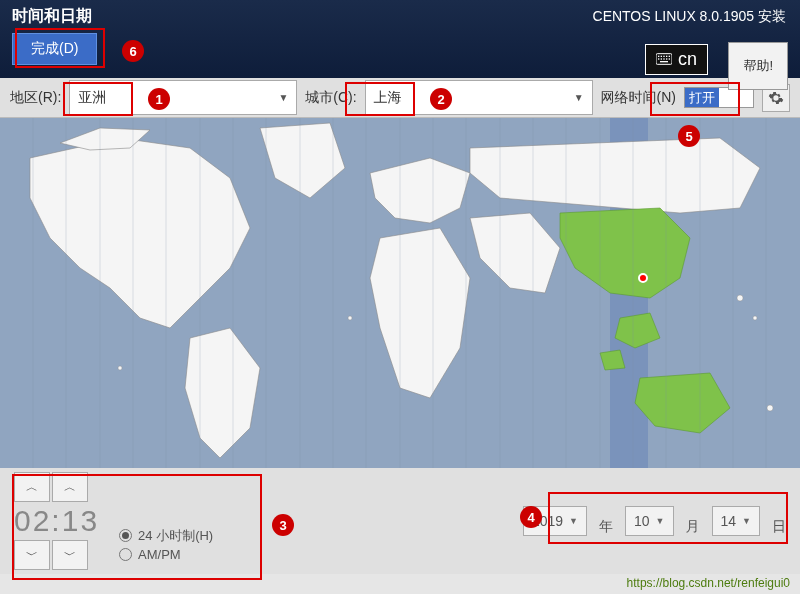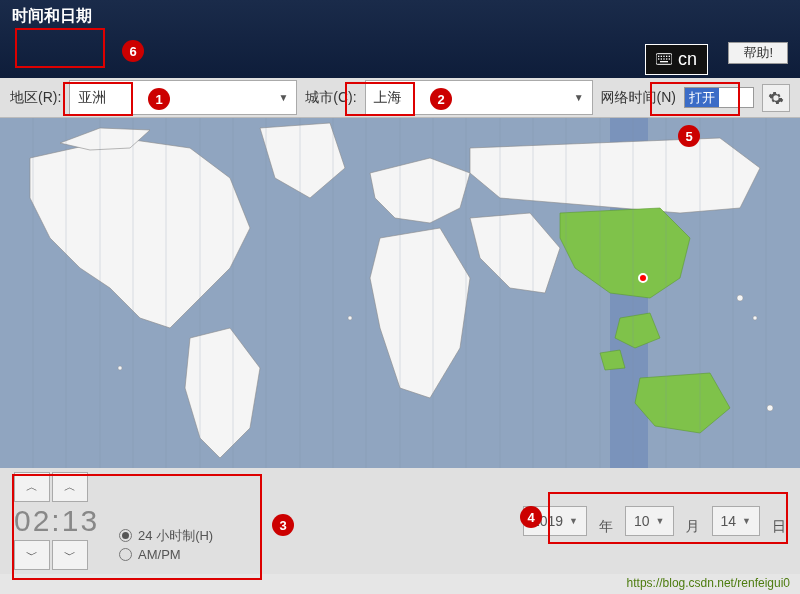--- a/index.html
+++ b/index.html
@@ -45,6 +45,7 @@
 
 <div class="header">
   <div class="title">时间和日期</div>
+  <div class="installer-title">CENTOS LINUX 8.0.1905 安装</div>
   <div class="keyboard-ind">
     <span class="keyboard-icon"><svg viewBox="0 0 24 16">
           <rect x="0" y="0" width="24" height="16" rx="2" fill="none" stroke="#fff" stroke-width="1.5"></rect>

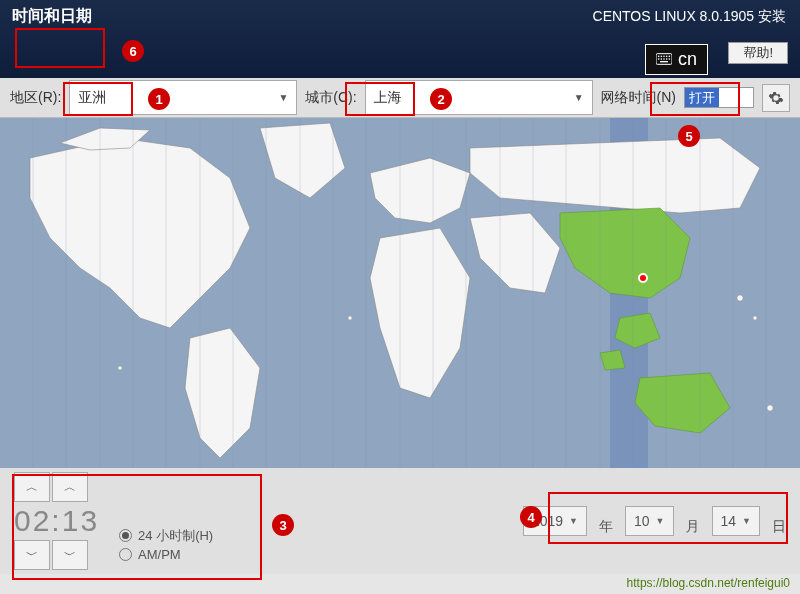--- a/index.html
+++ b/index.html
@@ -46,6 +46,7 @@
 <div class="header">
   <div class="title">时间和日期</div>
   <div class="installer-title">CENTOS LINUX 8.0.1905 安装</div>
+  <button class="done-btn">完成(D)</button>
   <div class="keyboard-ind">
     <span class="keyboard-icon"><svg viewBox="0 0 24 16">
           <rect x="0" y="0" width="24" height="16" rx="2" fill="none" stroke="#fff" stroke-width="1.5"></rect>

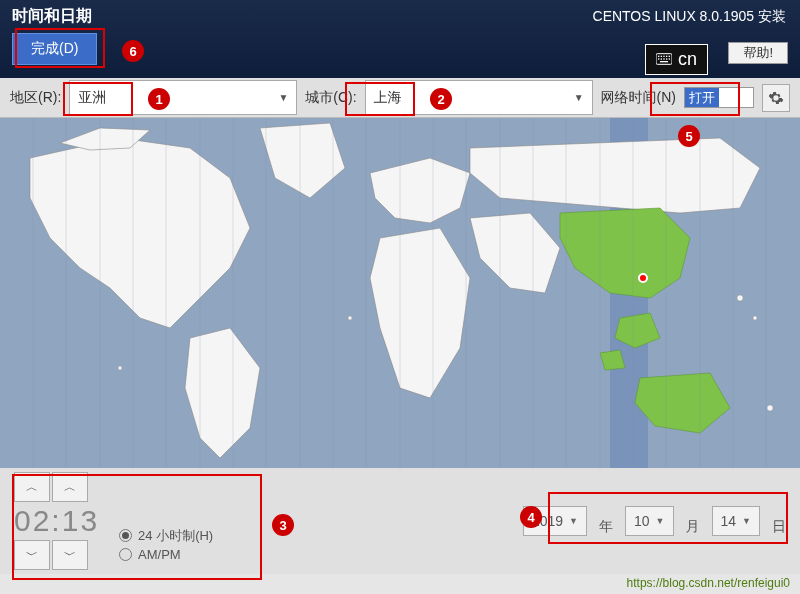--- a/index.html
+++ b/index.html
@@ -10,7 +10,7 @@
   .done-btn { background: #3b6cc7; border: 1px solid #6090e0; color: #fff; padding: 6px 18px; font-size: 14px; cursor: pointer; margin-top: 6px; }
   .keyboard-ind { position: absolute; right: 92px; top: 44px; background: #111; color: #fff; border: 1px solid #fff; padding: 4px 10px; font-size: 18px; display: flex; align-items: center; gap: 6px; }
   .keyboard-icon svg { width: 16px; height: 12px; fill: #fff; }
-  .help-btn { position: absolute; right: 12px; top: 42px; background: #f2f2f2; border: 1px solid #999; padding: 1px 14px; font-size: 13px; cursor: pointer; color: #333; }
+  .help-btn { position: absolute; right: 12px; top: 42px; background: #f2f2f2; border: 1px solid #999; padding: 14px 14px; font-size: 13px; cursor: pointer; color: #333; }
   .config-bar { height: 40px; background: #e0e0e0; display: flex; align-items: center; padding: 0 10px; gap: 8px; border-bottom: 1px solid #bbb; font-size: 14px; color: #333; justify-content: space-between; }
   .label { white-space: nowrap; }
   .dropdown { flex: 1; display: flex; align-items: center; background: #fff; border: 1px solid #aaa; height: 35px; padding: 0 8px; cursor: pointer; justify-content: space-between; }

